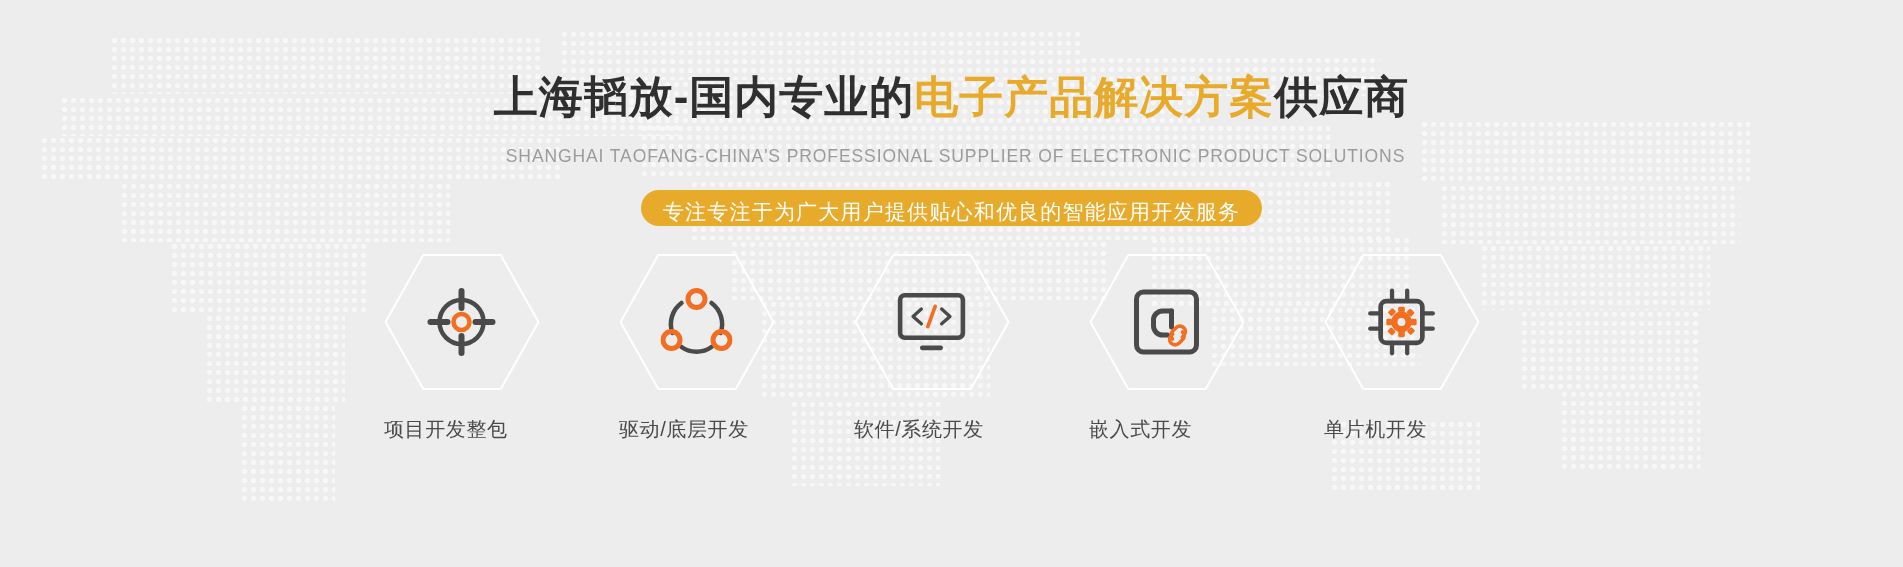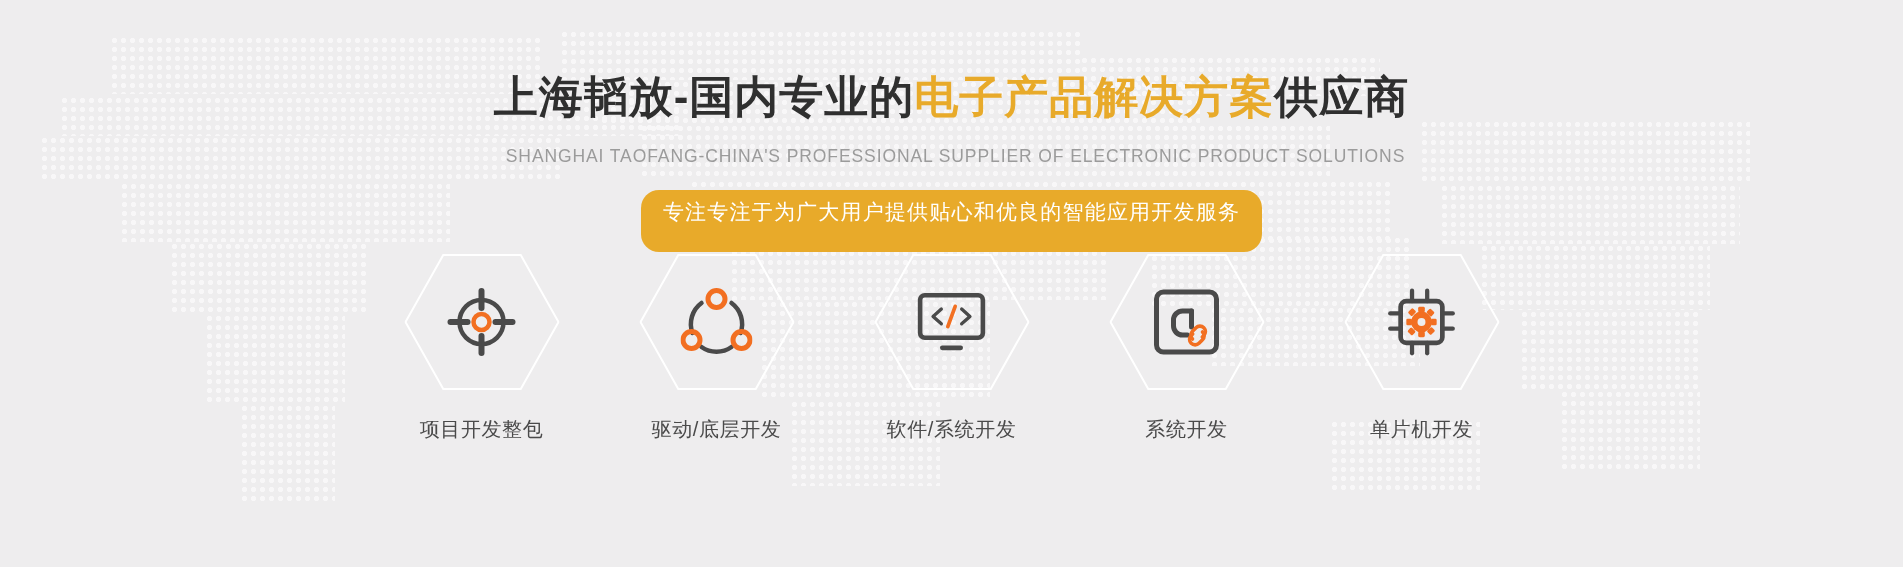--- a/index.html
+++ b/index.html
@@ -80,7 +80,7 @@
     color:#ffffff;
     font-size:21px;
     letter-spacing:1.2px;
-    padding:8px 22px 26px 22px;
+    padding:8px 22px 0 22px;
     border-radius:18px;
     white-space:nowrap;
   }

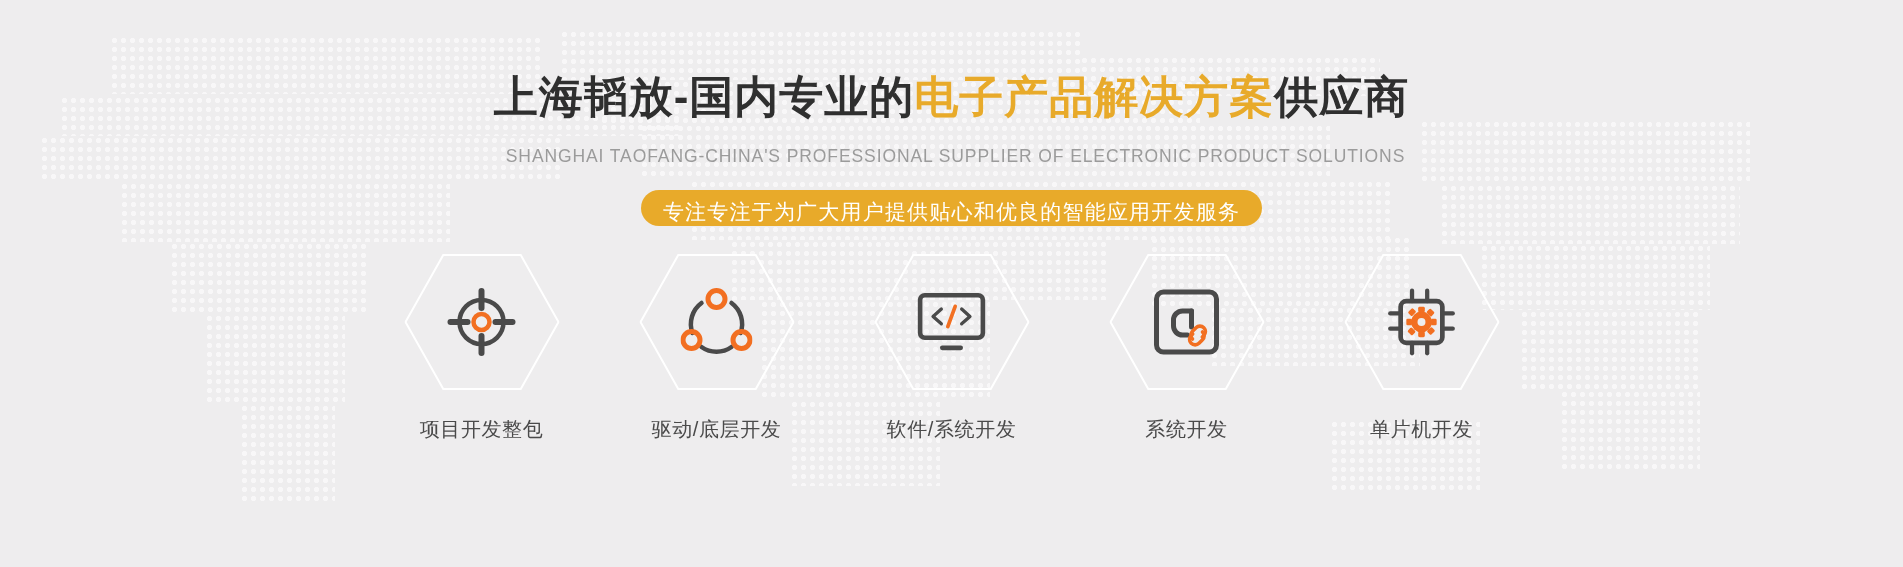--- a/index.html
+++ b/index.html
@@ -96,7 +96,7 @@
     width:195px;
     display:flex;
     flex-direction:column;
-    align-items:center;
+    align-items:flex-start;
   }
   .hexwrap {
     position:relative;

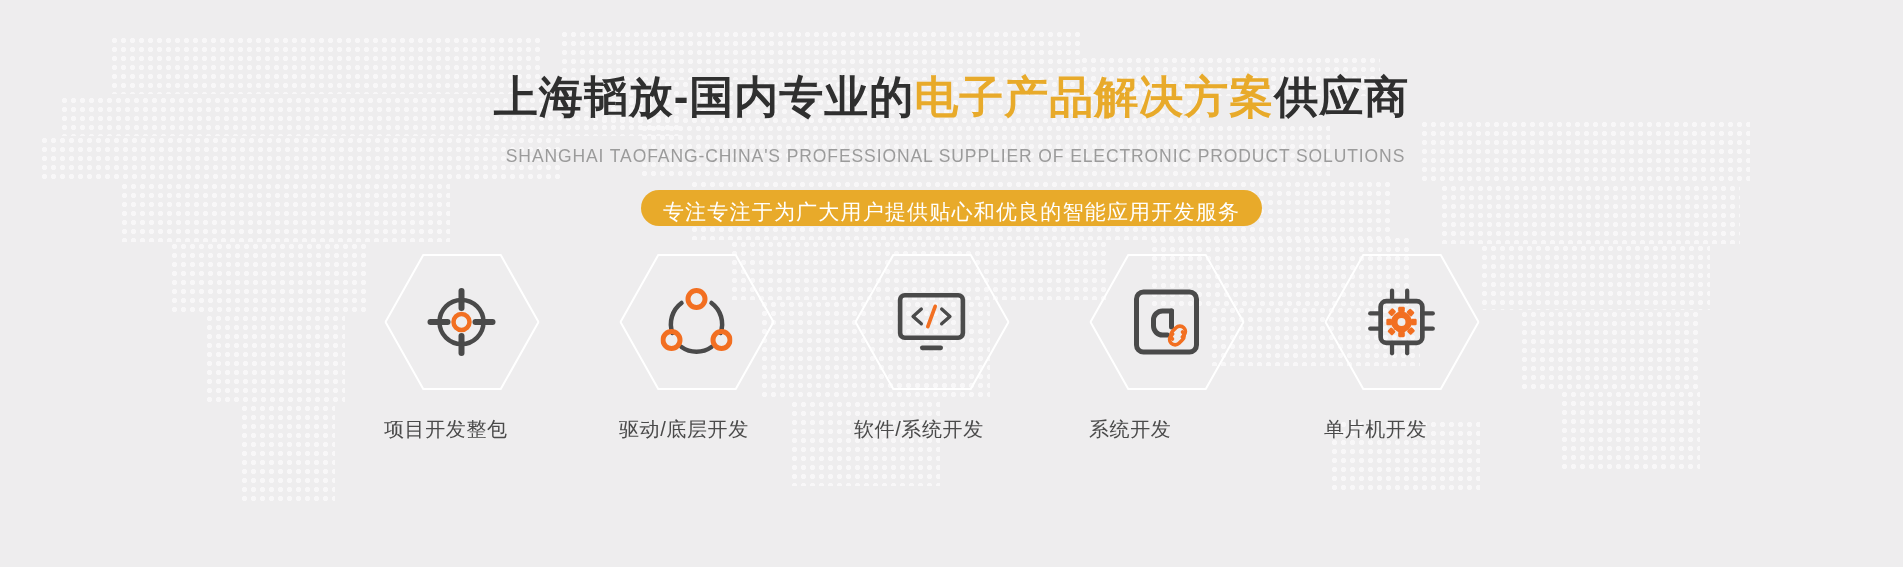--- a/index.html
+++ b/index.html
@@ -234,7 +234,7 @@
           </svg>
         </div>
       </div>
-      <div class="label">系统开发</div>
+      <div class="label">嵌入式开发</div>
     </div>
 
     <div class="service">

